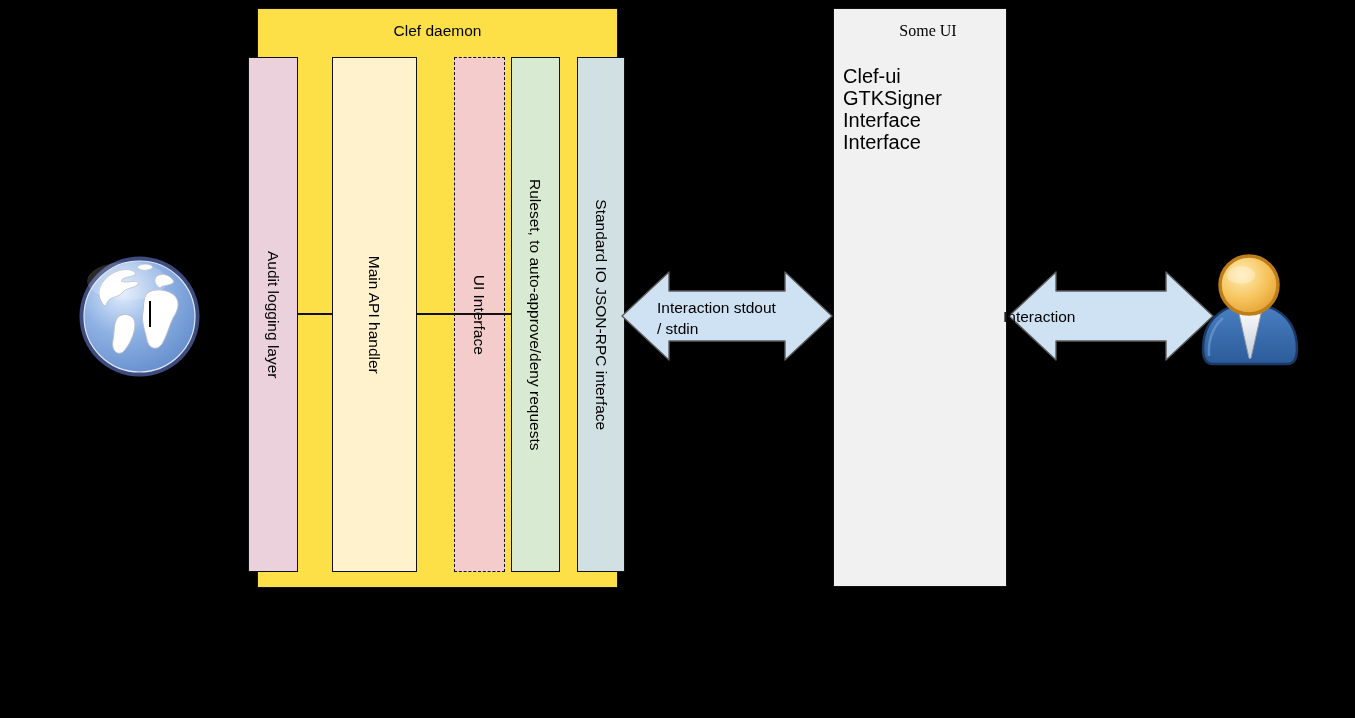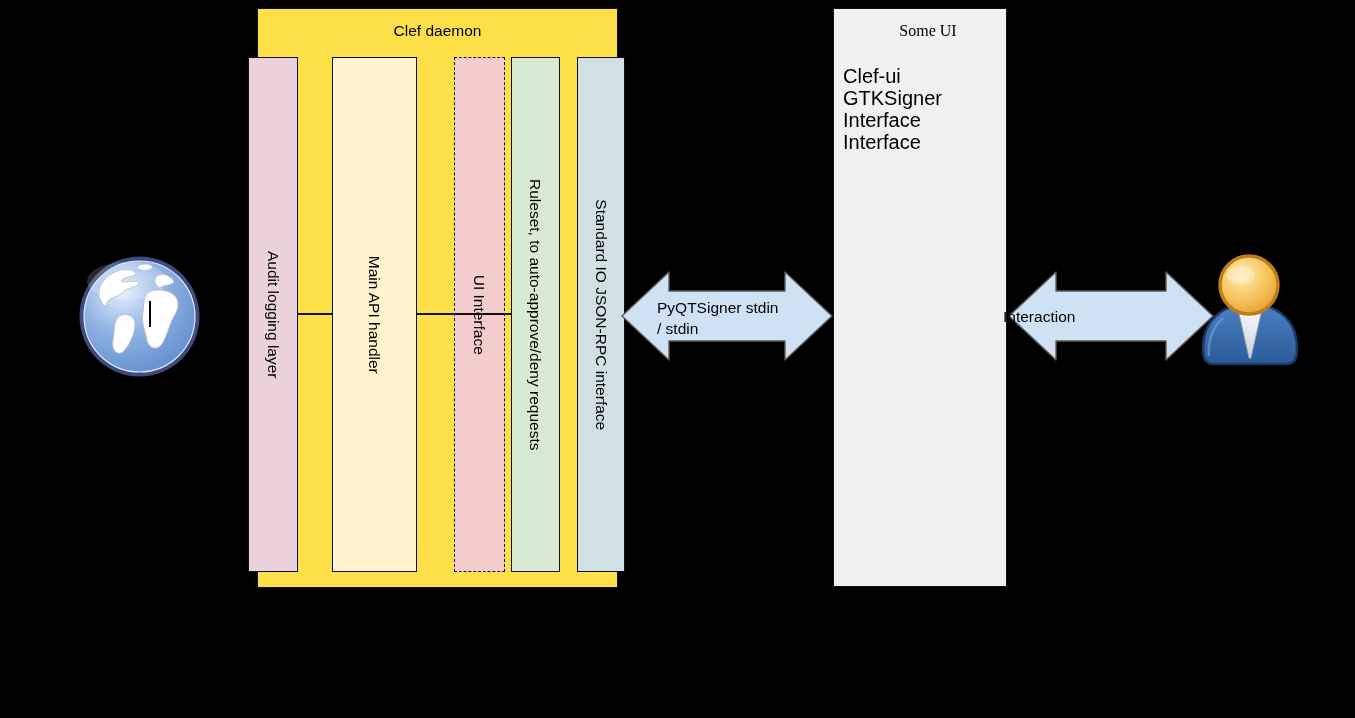--- a/index.html
+++ b/index.html
@@ -127,7 +127,7 @@
     <path d="M1,46 L48,2 L48,21 L164,21 L164,2 L211,46 L164,90 L164,71 L48,71 L48,90 Z" fill="#cfe2f3" stroke="#5b5b5b" stroke-width="1.4" stroke-linejoin="round"></path>
   </svg>
   <div class="arrow-label arrow-left-label">
-    <div>PyQTSigner stdin</div>
+    <div>Interaction stdout</div>
     <div>/ stdin</div>
   </div>
 

